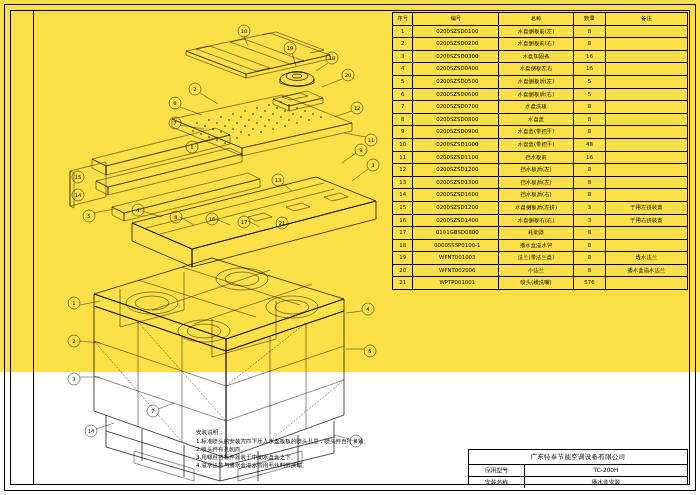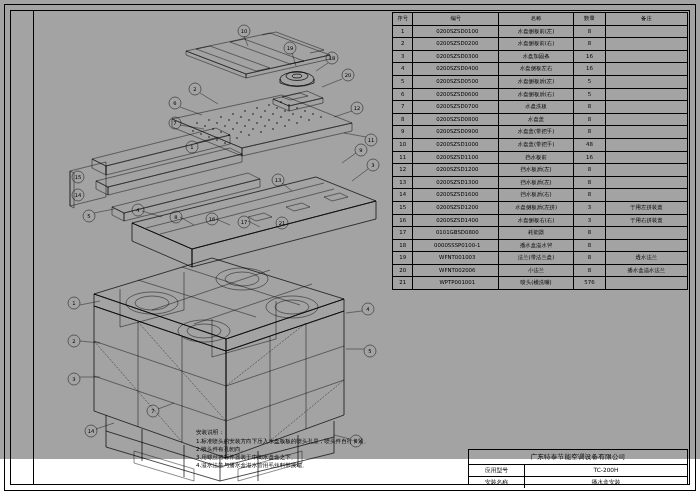--- a/index.html
+++ b/index.html
@@ -17,8 +17,8 @@
   .sheet {
     position: relative;
     width: 700px;
-    height: 459px;
-    background: #a3a3a3;
+    height: 372px;
+    background: #fde047;
     box-sizing: border-box;
   }
   .outer-border {

